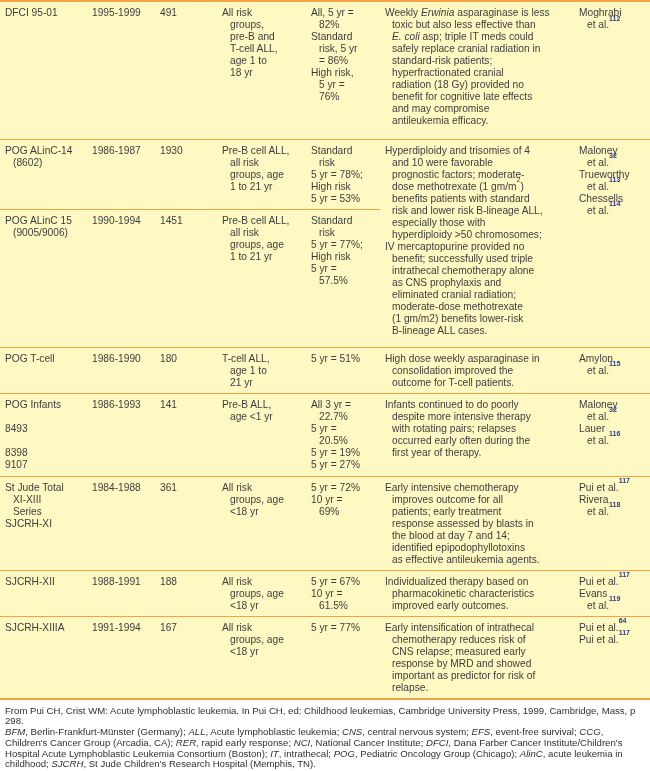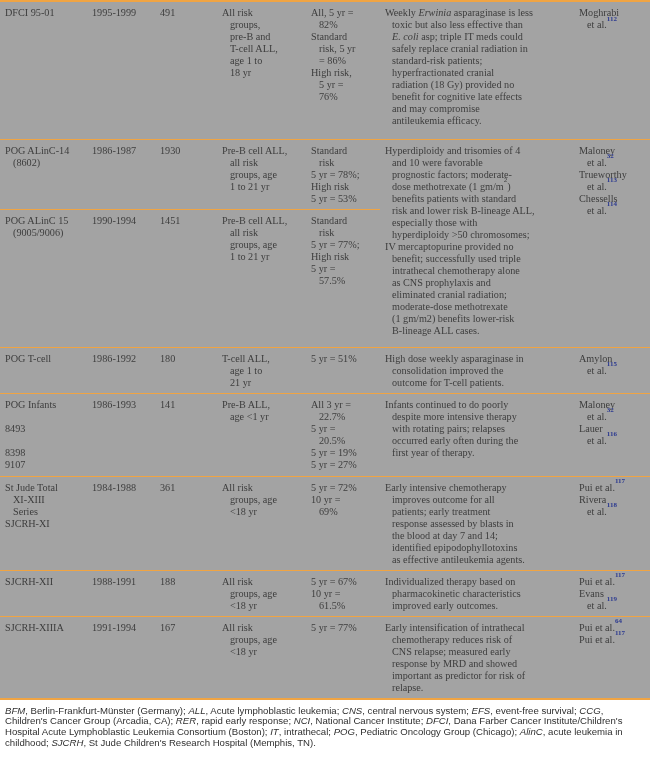--- a/index.html
+++ b/index.html
@@ -9,10 +9,9 @@
     -webkit-font-smoothing:antialiased; overflow:hidden;
   }
   .table-wrap {
-    background:#a3a3a3;
+    background:#fef9c3;
     border-top:2px solid #F0A443;
     border-bottom:2px solid #F0A443;
-    font-family:Liberation Serif, serif;
   }
   table.trials {
     width:650px; border-collapse:collapse; table-layout:fixed;

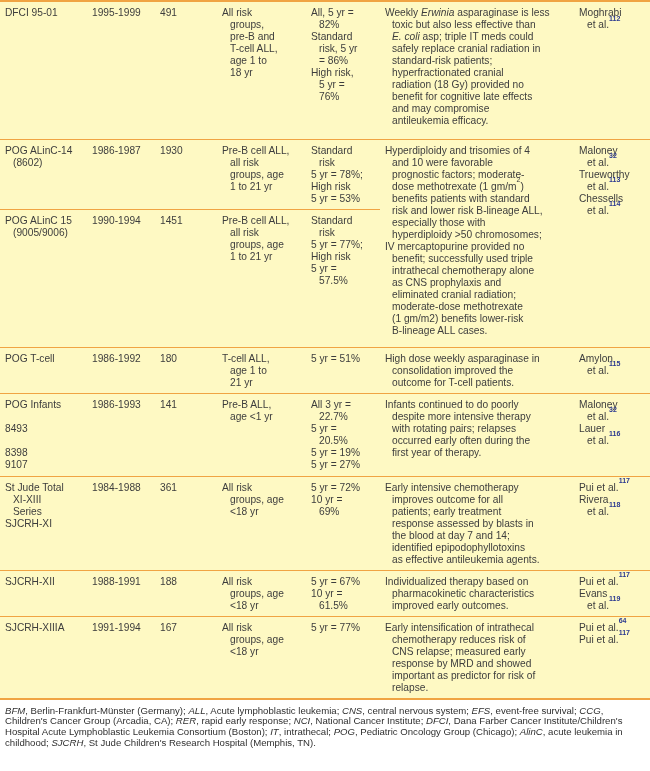--- a/index.html
+++ b/index.html
@@ -163,7 +163,7 @@
         <td class="c-study">
             <div class="para">POG T-cell</div>
           </td>
-        <td class="c-years">1986-1992</td>
+        <td class="c-years">1986-1990</td>
         <td class="c-n">180</td>
         <td class="c-risk">
             <div class="para">T-cell ALL,

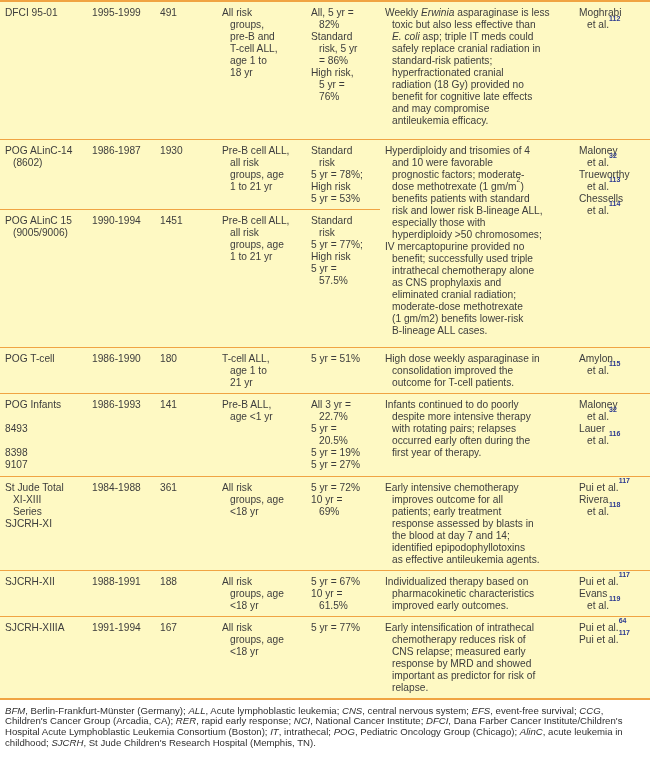--- a/index.html
+++ b/index.html
@@ -313,6 +313,7 @@
 </div>
 
 <div class="footnote">
+    <div class="para"><span>From Pui CH, Crist WM: Acute lymphoblastic leukemia. In Pui CH, ed: Childhood leukemias, Cambridge University Press, 1999, Cambridge, Mass, p 298.</span></div>
     <div class="para"><span class="it">BFM</span><span>, Berlin-Frankfurt-Münster (Germany); </span><span class="it">ALL</span><span>, Acute lymphoblastic leukemia; </span><span class="it">CNS</span><span>, central nervous system; </span><span class="it">EFS</span><span>, event-free survival; </span><span class="it">CCG</span><span>, Children's Cancer Group (Arcadia, CA); </span><span class="it">RER</span><span>, rapid early response; </span><span class="it">NCI</span><span>, National Cancer Institute; </span><span class="it">DFCI</span><span>, Dana Farber Cancer Institute/Children's Hospital Acute Lymphoblastic Leukemia Consortium (Boston); </span><span class="it">IT</span><span>, intrathecal; </span><span class="it">POG</span><span>, Pediatric Oncology Group (Chicago); </span><span class="it">AlinC</span><span>, acute leukemia in childhood; </span><span class="it">SJCRH</span><span>, St Jude Children's Research Hospital (Memphis, TN).</span></div>
   </div>
 

